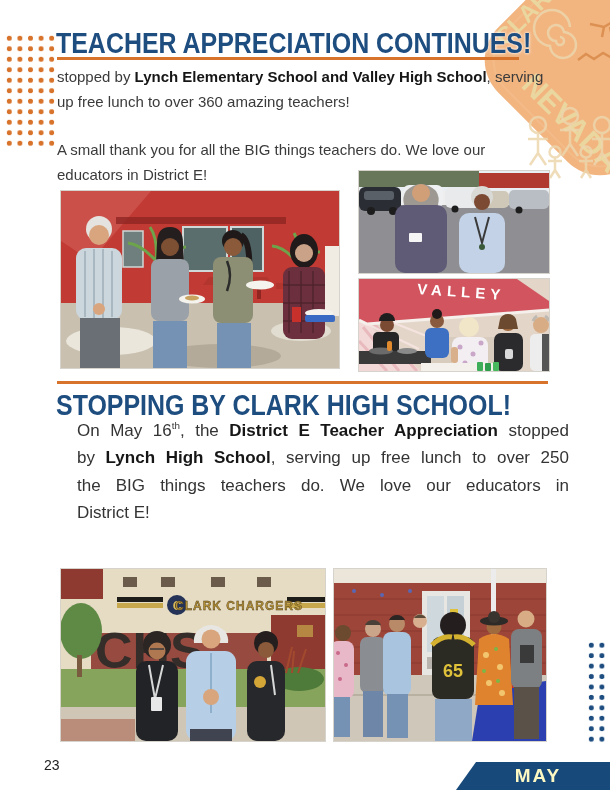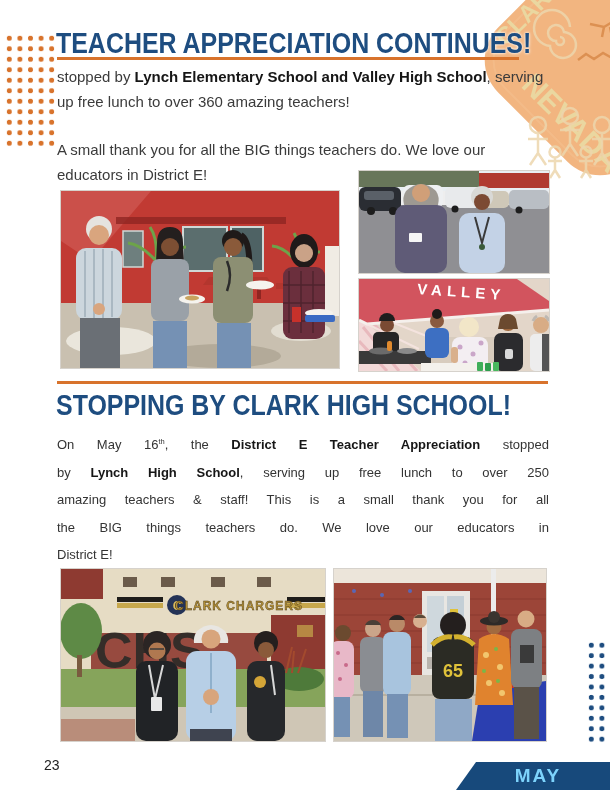--- a/index.html
+++ b/index.html
@@ -36,7 +36,7 @@
   .para .tline{white-space:nowrap;}
   #para1{top:64px;width:470px;font-size:15px;line-height:25px;color:#3b3b3b;}
   #para2{top:137px;width:470px;font-size:15px;line-height:25px;color:#3b3b3b;}
-  #para3{top:428px;width:492px;font-size:13px;line-height:27.5px;color:#343434;}
+  #para3{top:412px;width:492px;font-size:17px;line-height:27.5px;color:#343434;margin-left:20px;}
   #para3 .tline{white-space:normal;text-align:justify;text-align-last:justify;}
   #para3 .tline:last-child{text-align-last:left;}
   .para .b{font-weight:700;color:#161616;}

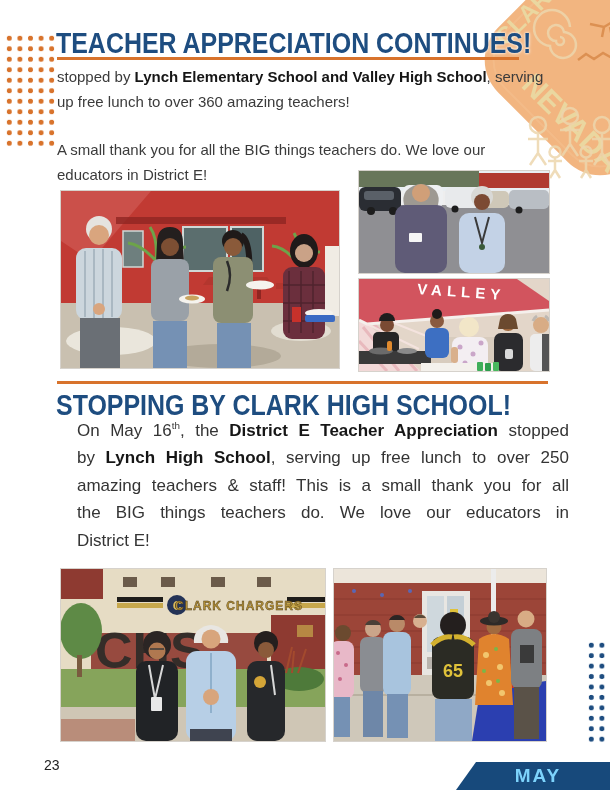--- a/index.html
+++ b/index.html
@@ -270,7 +270,6 @@
   <div class="para" id="para3">
       <div class="tline"><span>On May 16</span><sup>th</sup><span>, the </span><span class="b">District E Teacher Appreciation</span><span> stopped</span></div>
       <div class="tline"><span>by </span><span class="b">Lynch High School</span><span>, serving up free lunch to over 250</span></div>
-      <div class="tline"><span>amazing teachers &amp; staff! This is a small thank you for all</span></div>
       <div class="tline"><span>the BIG things teachers do. We love our educators in</span></div>
       <div class="tline"><span>District E!</span></div>
     </div>

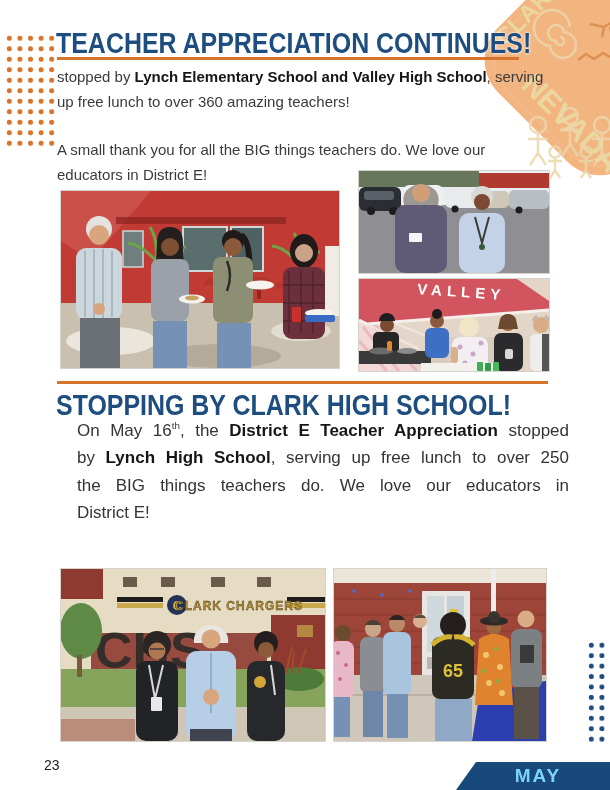--- a/index.html
+++ b/index.html
@@ -57,7 +57,7 @@
     display:flex;align-items:center;justify-content:center;
   }
   .month-banner span{
-    color:#7dd3fc;font-weight:800;font-size:19px;letter-spacing:2px;padding-left:10px;
+    color:#fef9c3;font-weight:800;font-size:19px;letter-spacing:2px;padding-left:10px;
   }
 </style>
 </head>

